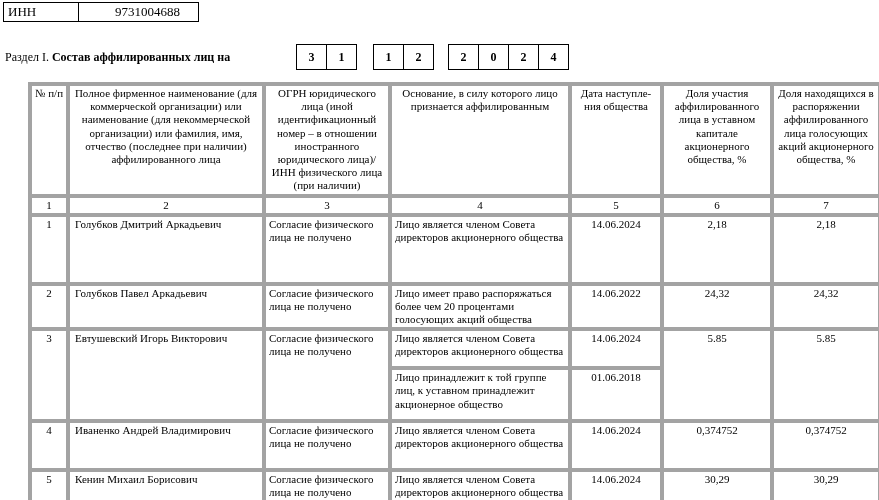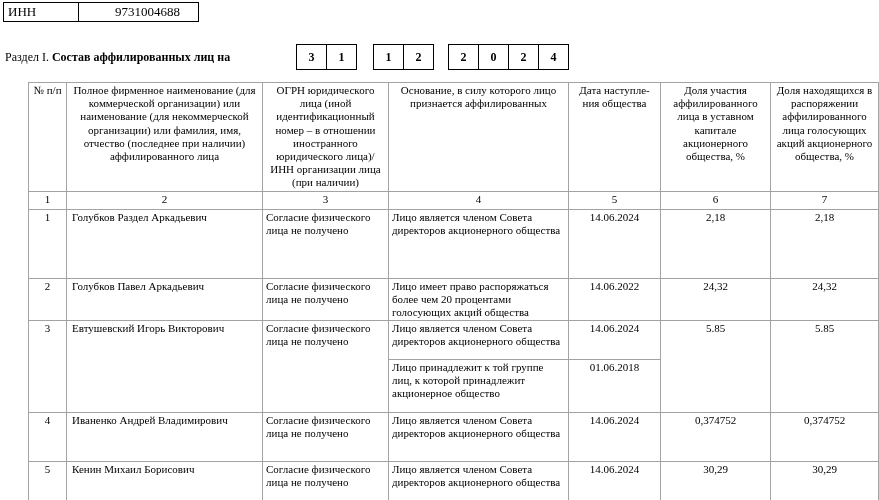--- a/index.html
+++ b/index.html
@@ -60,7 +60,7 @@
     font-size: 11px; line-height: 1.2;
   }
   .main-table td {
-    border: 1px solid #a3a3a3;
+    border: 4px solid #a3a3a3;
     vertical-align: top;
     padding: 1px 3px;
     overflow: hidden;

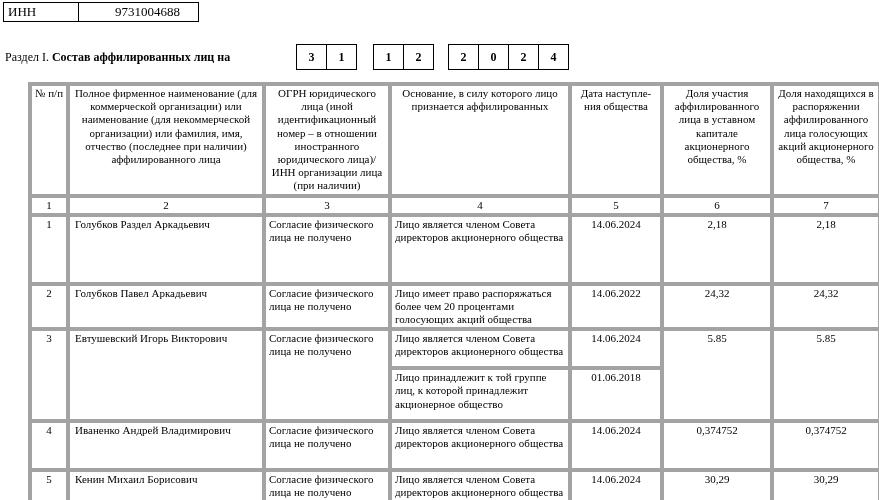--- a/index.html
+++ b/index.html
@@ -139,7 +139,7 @@
         <tr class="hdr h-header">
       <td>№ п/п</td>
       <td>Полное фирменное наименование (для коммерческой организации) или наименование (для некоммерческой организации) или фамилия, имя, отчество (последнее при наличии) аффилированного лица</td>
-      <td>ОГРН юридического лица (иной идентификационный номер – в отношении иностранного юридического лица)/ ИНН организации лица (при наличии)</td>
+      <td>ОГРН юридического лица (иной идентификационный номер – в отношении иностранного юридического лица)/ ИНН физического лица (при наличии)</td>
       <td>Основание, в силу которого лицо признается аффилированных</td>
       <td>Дата наступле-ния общества</td>
       <td>Доля участия аффилированного лица в уставном капитале акционерного общества, %</td>

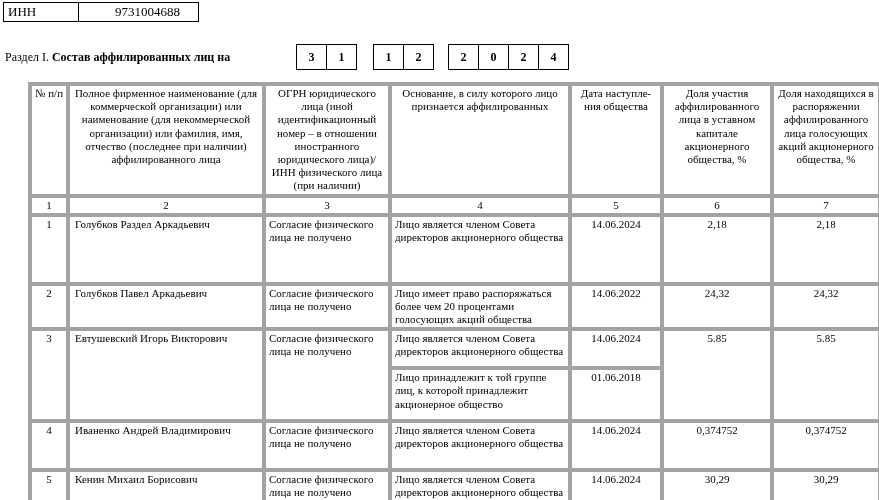--- a/index.html
+++ b/index.html
@@ -140,7 +140,7 @@
       <td>№ п/п</td>
       <td>Полное фирменное наименование (для коммерческой организации) или наименование (для некоммерческой организации) или фамилия, имя, отчество (последнее при наличии) аффилированного лица</td>
       <td>ОГРН юридического лица (иной идентификационный номер – в отношении иностранного юридического лица)/ ИНН физического лица (при наличии)</td>
-      <td>Основание, в силу которого лицо признается аффилированных</td>
+      <td>Основание, в силу которого лицо признается аффилированным</td>
       <td>Дата наступле-ния общества</td>
       <td>Доля участия аффилированного лица в уставном капитале акционерного общества, %</td>
       <td>Доля находящихся в распоряжении аффилированного лица голосующих акций акционерного общества, %</td>

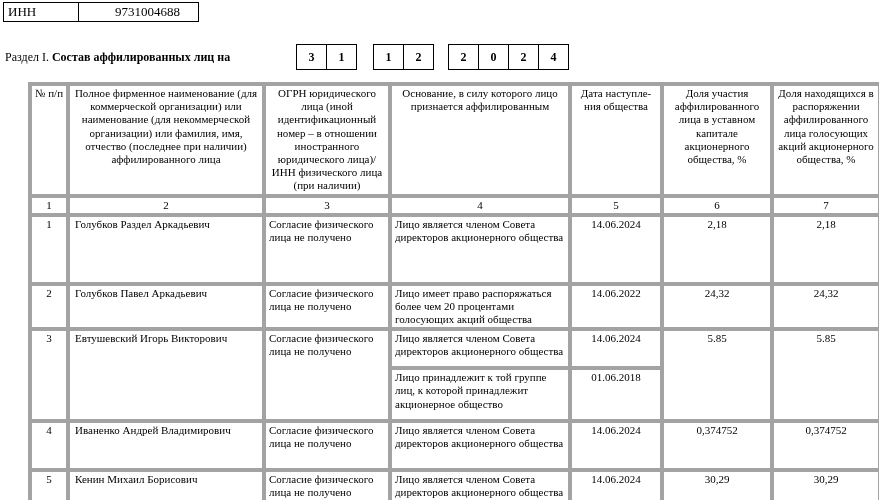--- a/index.html
+++ b/index.html
@@ -158,7 +158,7 @@
 
     <tr class="r1">
       <td class="t-center">1</td>
-      <td class="t-left">Голубков Раздел Аркадьевич</td>
+      <td class="t-left">Голубков Дмитрий Аркадьевич</td>
       <td>Согласие физического лица не получено</td>
       <td>Лицо является членом Совета директоров акционерного общества</td>
       <td class="t-center">14.06.2024</td>

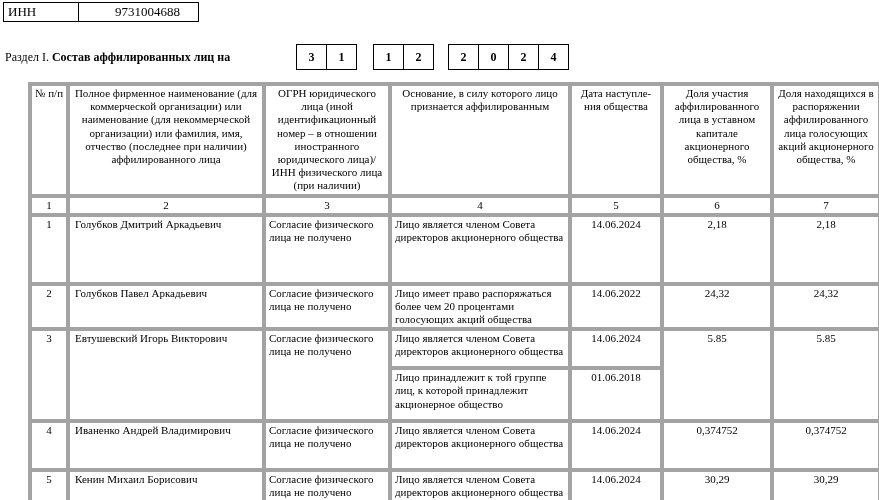--- a/index.html
+++ b/index.html
@@ -186,7 +186,7 @@
       <td class="t-center" rowspan="2">5.85</td>
     </tr>
     <tr class="r3b">
-      <td>Лицо принадлежит к той группе лиц, к которой принадлежит акционерное общество</td>
+      <td>Лицо принадлежит к той группе лиц, к уставном принадлежит акционерное общество</td>
       <td class="t-center">01.06.2018</td>
     </tr>
 

